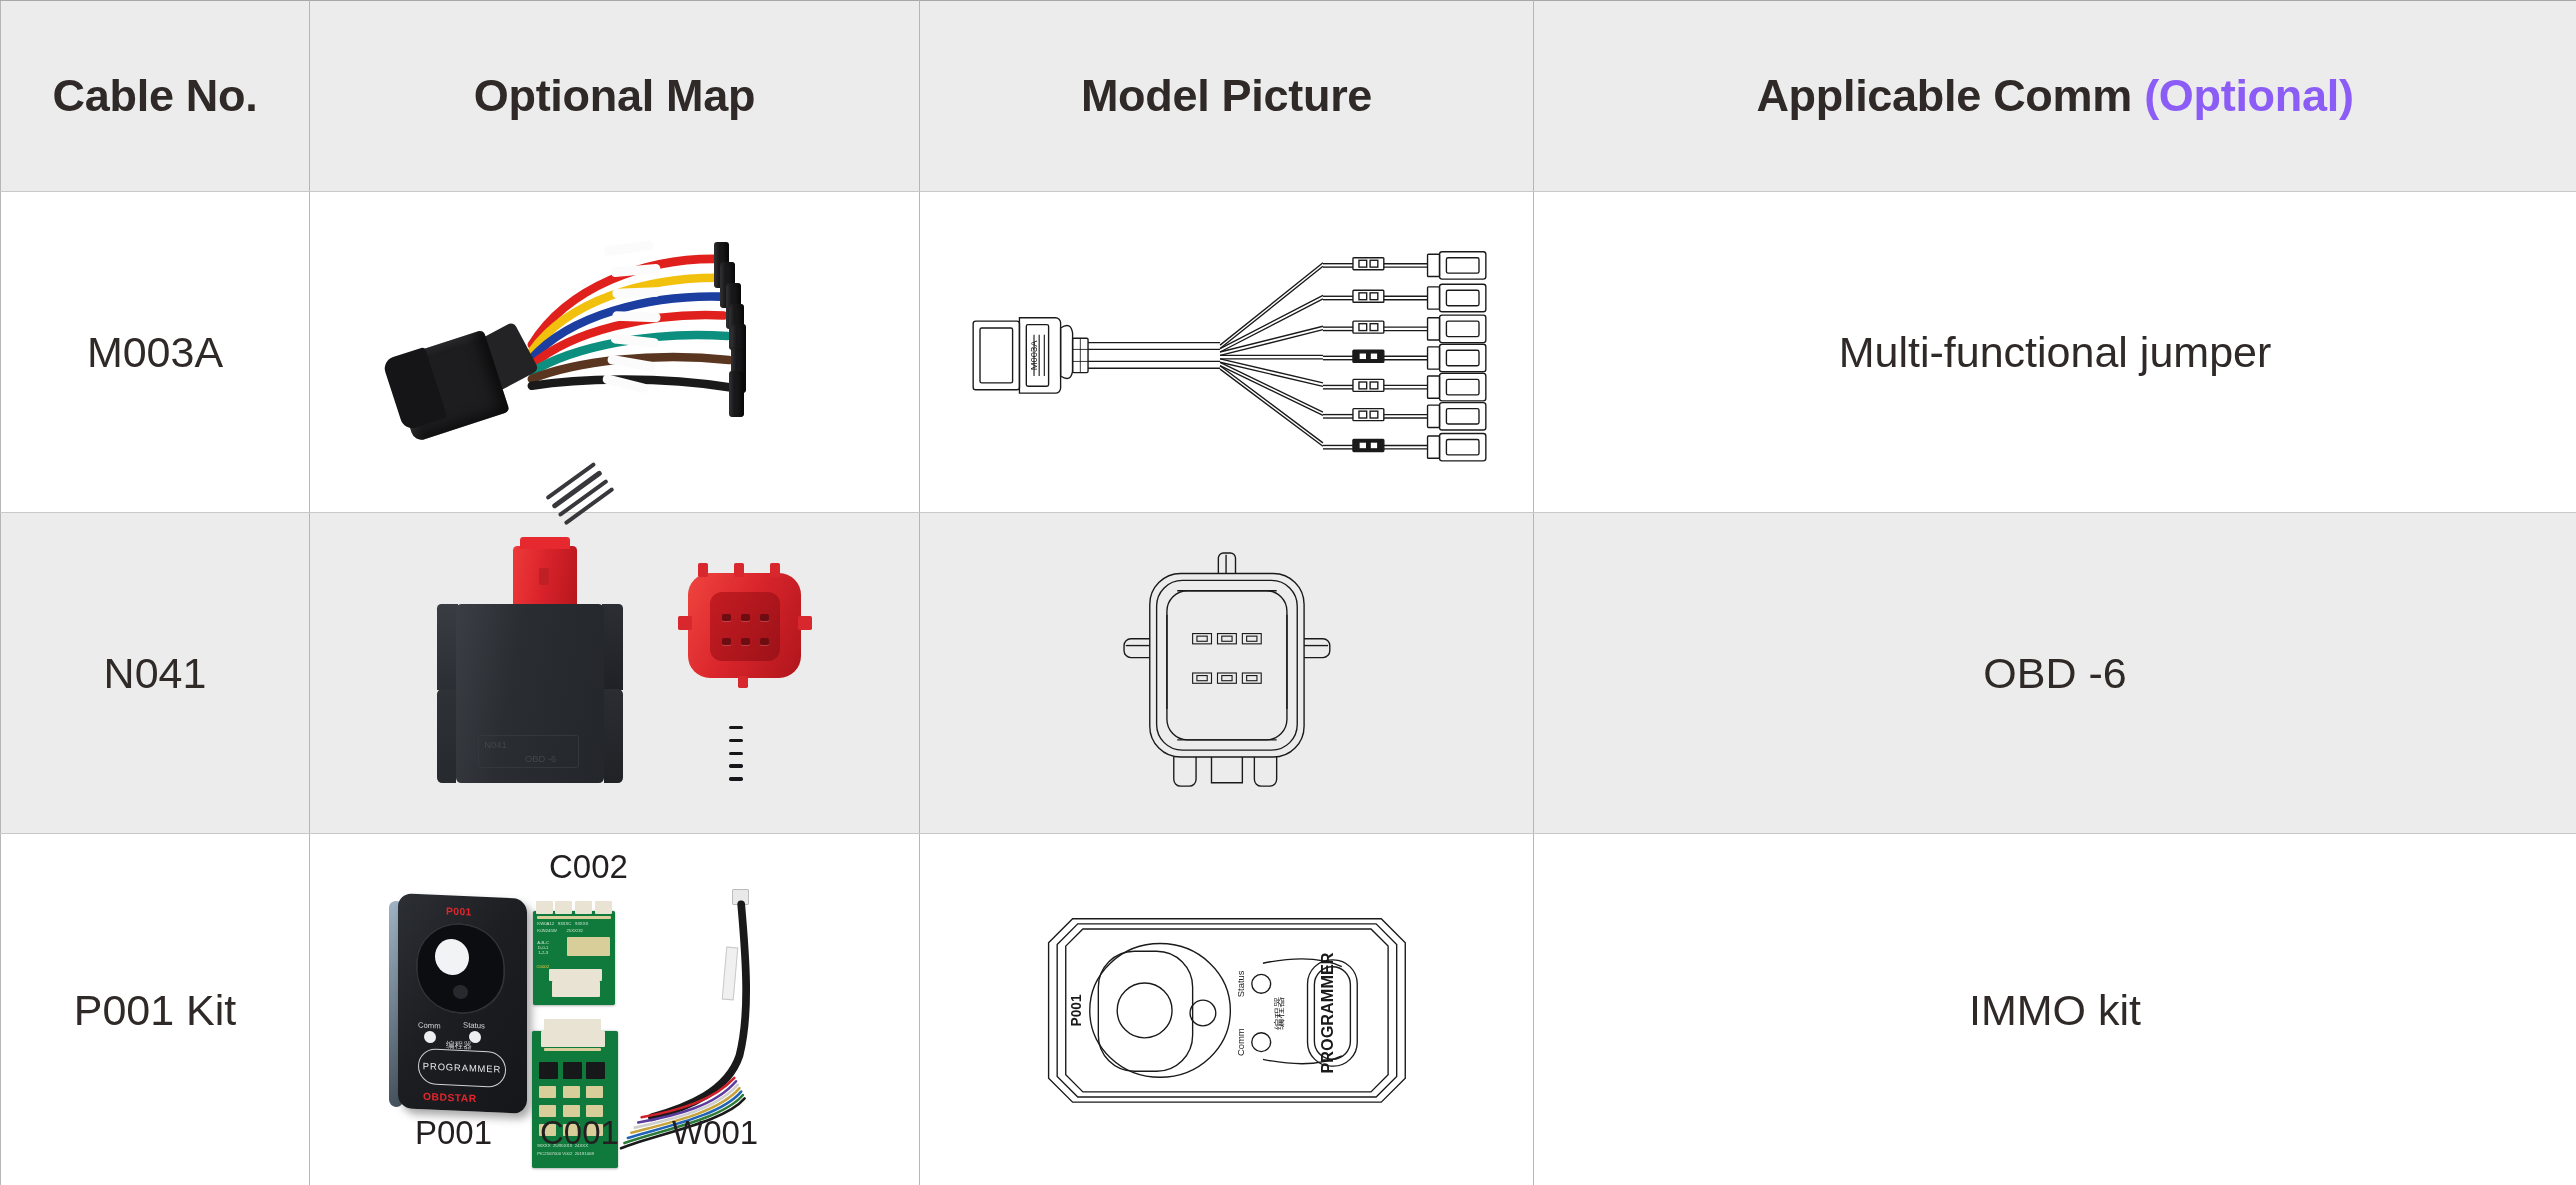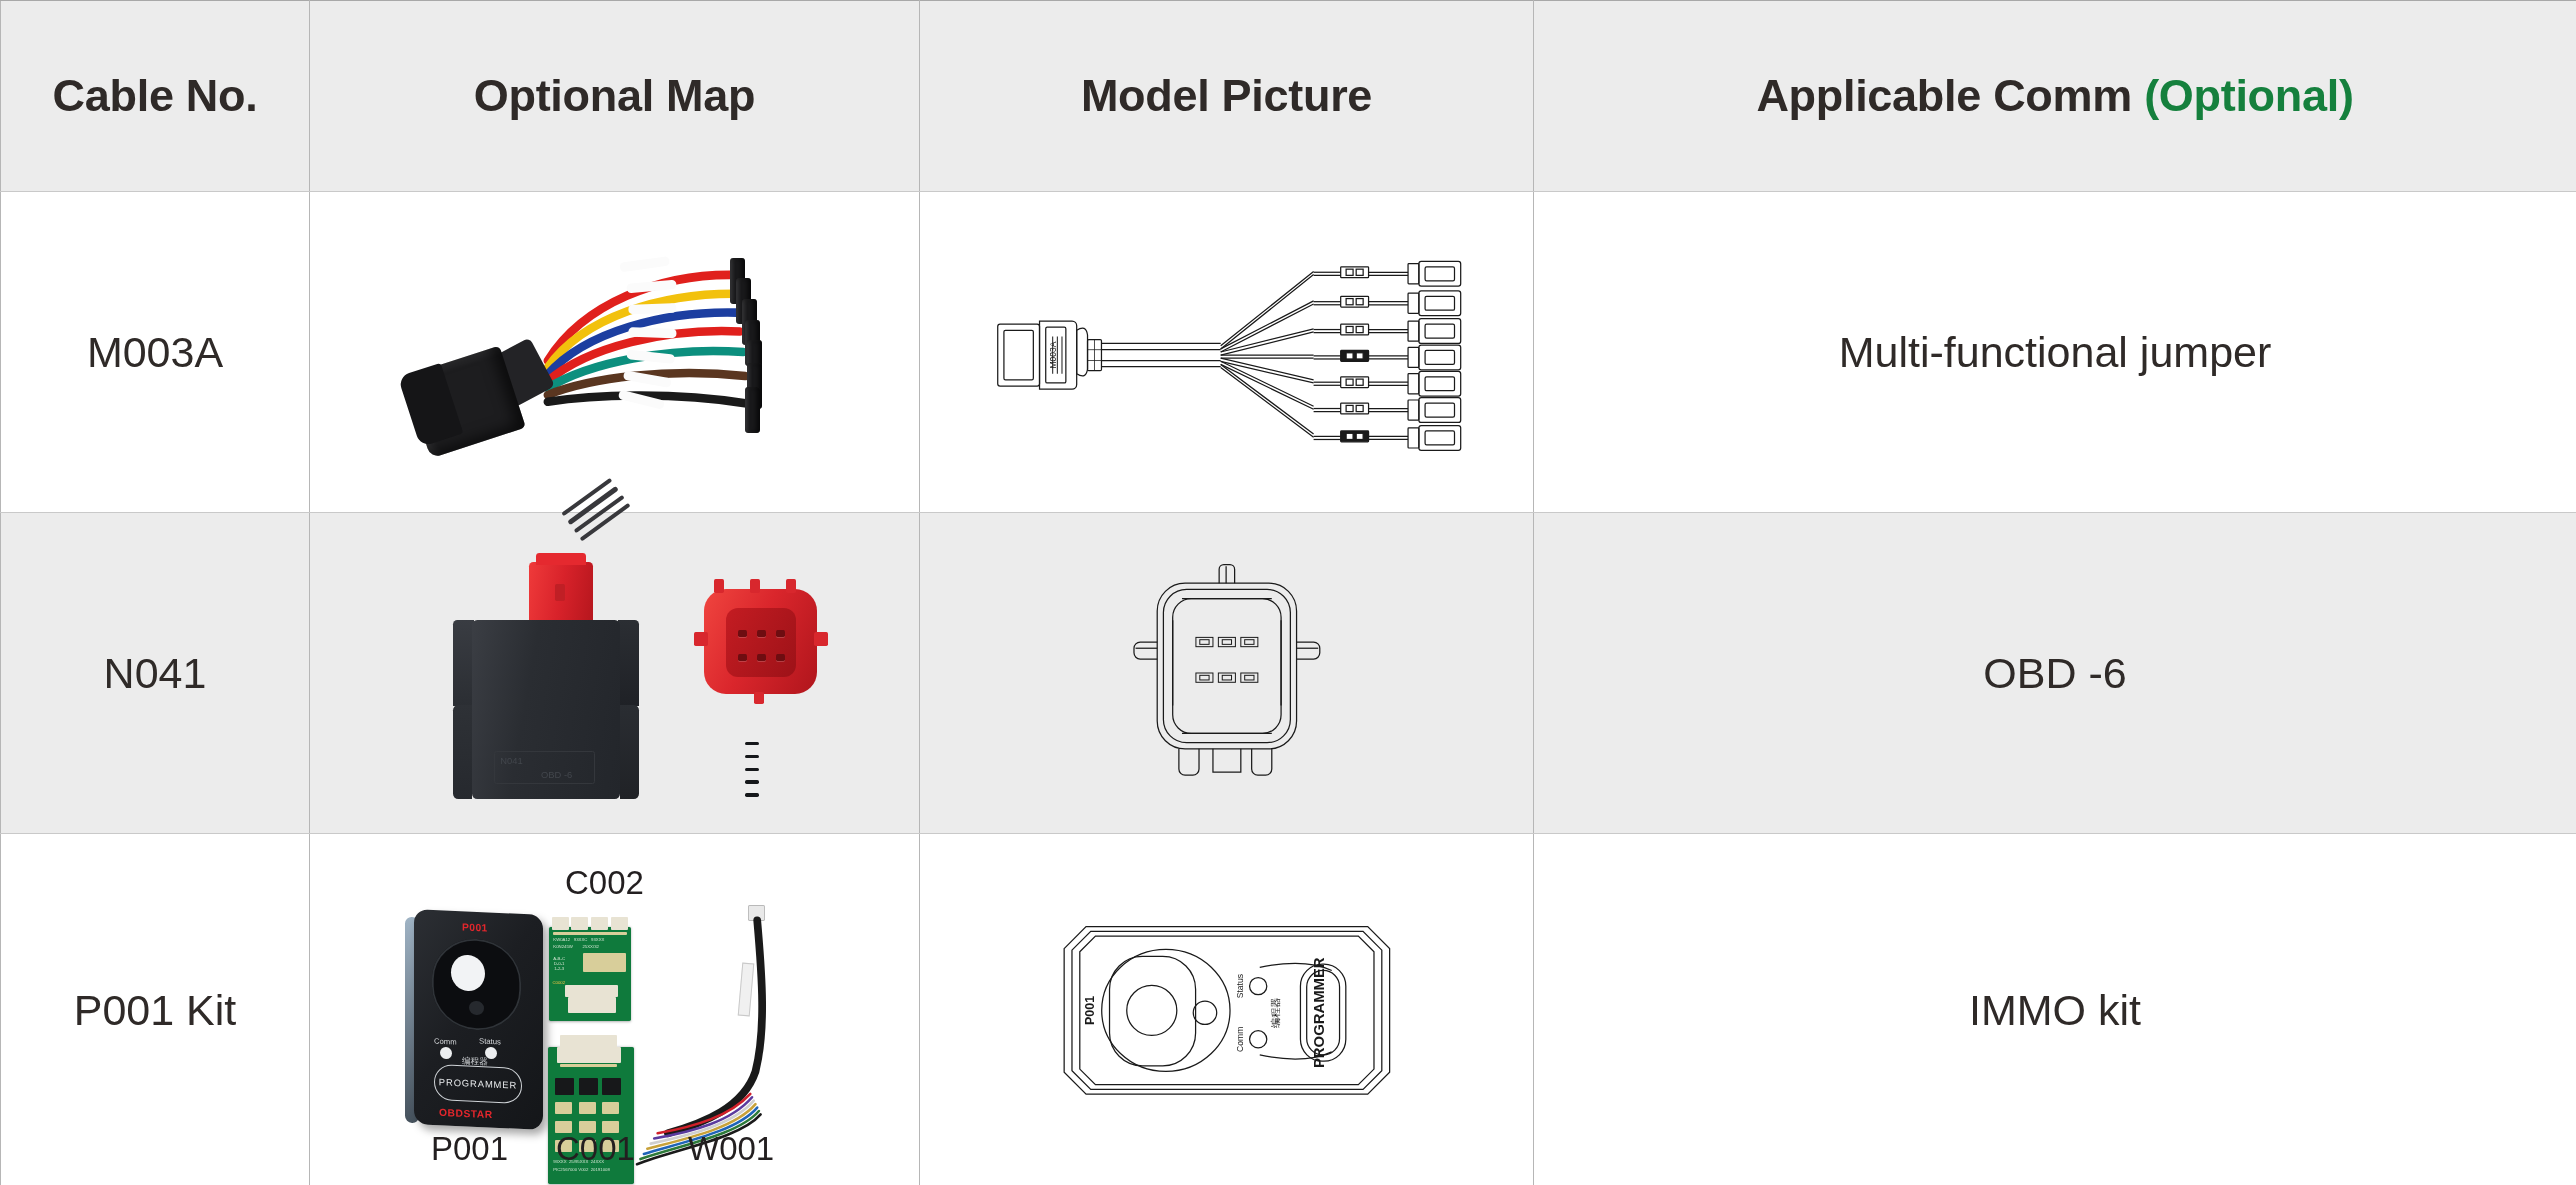--- a/index.html
+++ b/index.html
@@ -25,7 +25,7 @@
     border-bottom-color: #c9c9c9;
     vertical-align: middle;
     text-align: center;
-    padding: 16px;
+    padding: 0;
   }
   thead th {
     background: #ececec;

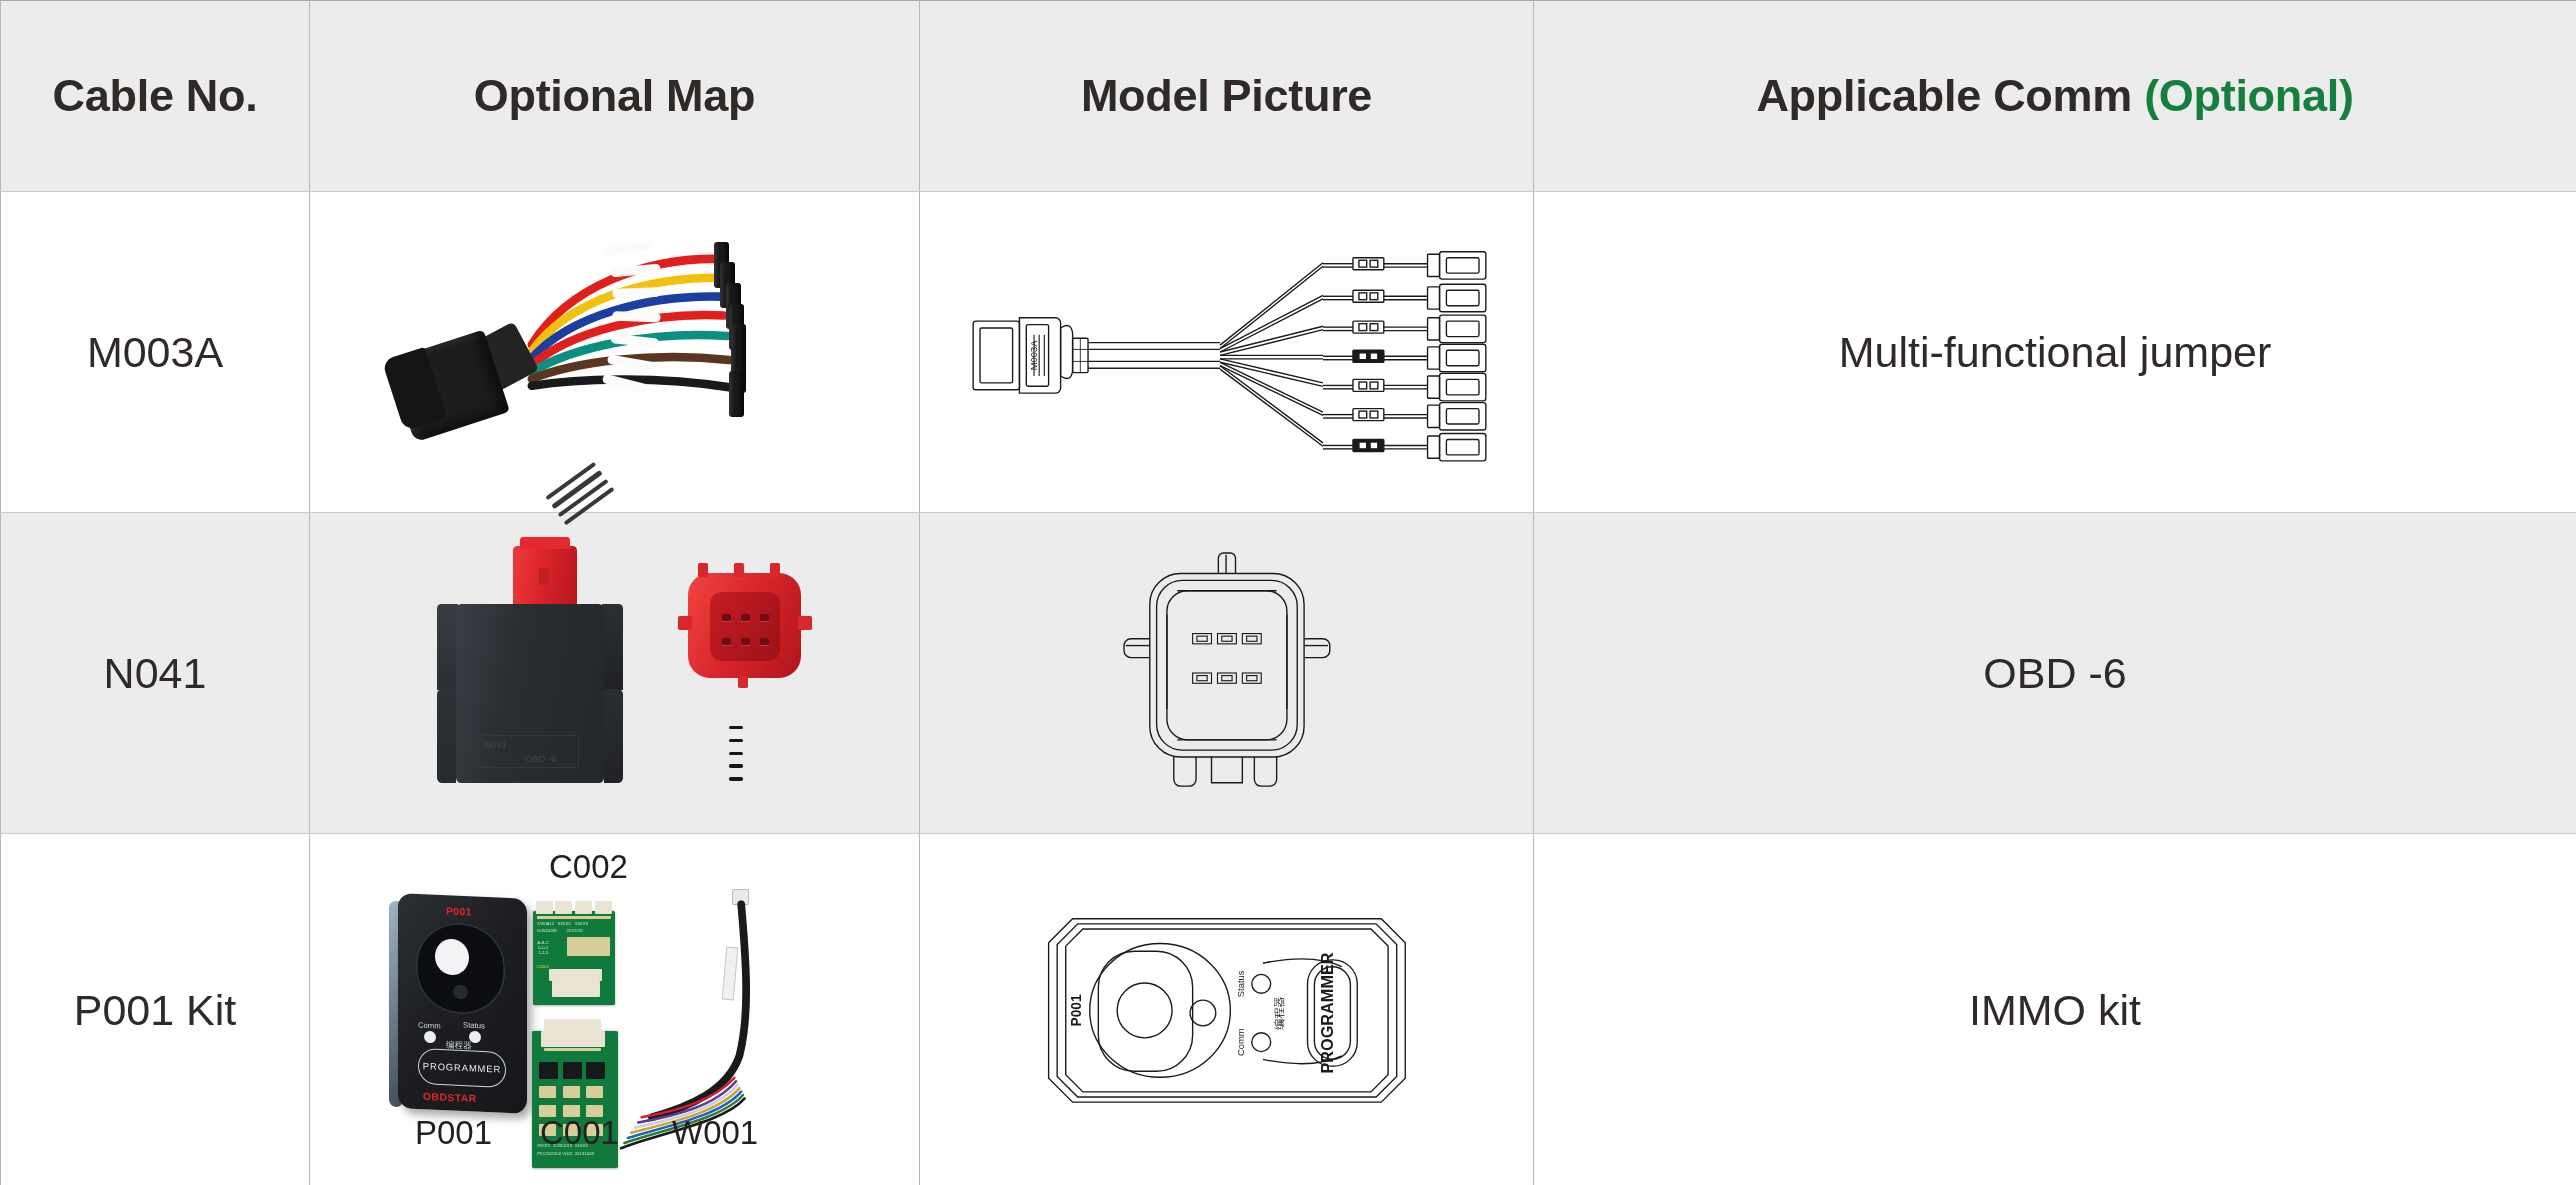--- a/index.html
+++ b/index.html
@@ -35,7 +35,7 @@
     color: #2f2a28;
     letter-spacing: -0.3px;
   }
-  .optional { color: #15803d; text-align: center; }
+  .optional { color: #8b5cf6; text-align: center; }
 
   tbody tr.row-white td { background: #ffffff; }
   tbody tr.row-gray  td { background: #ececec; }

